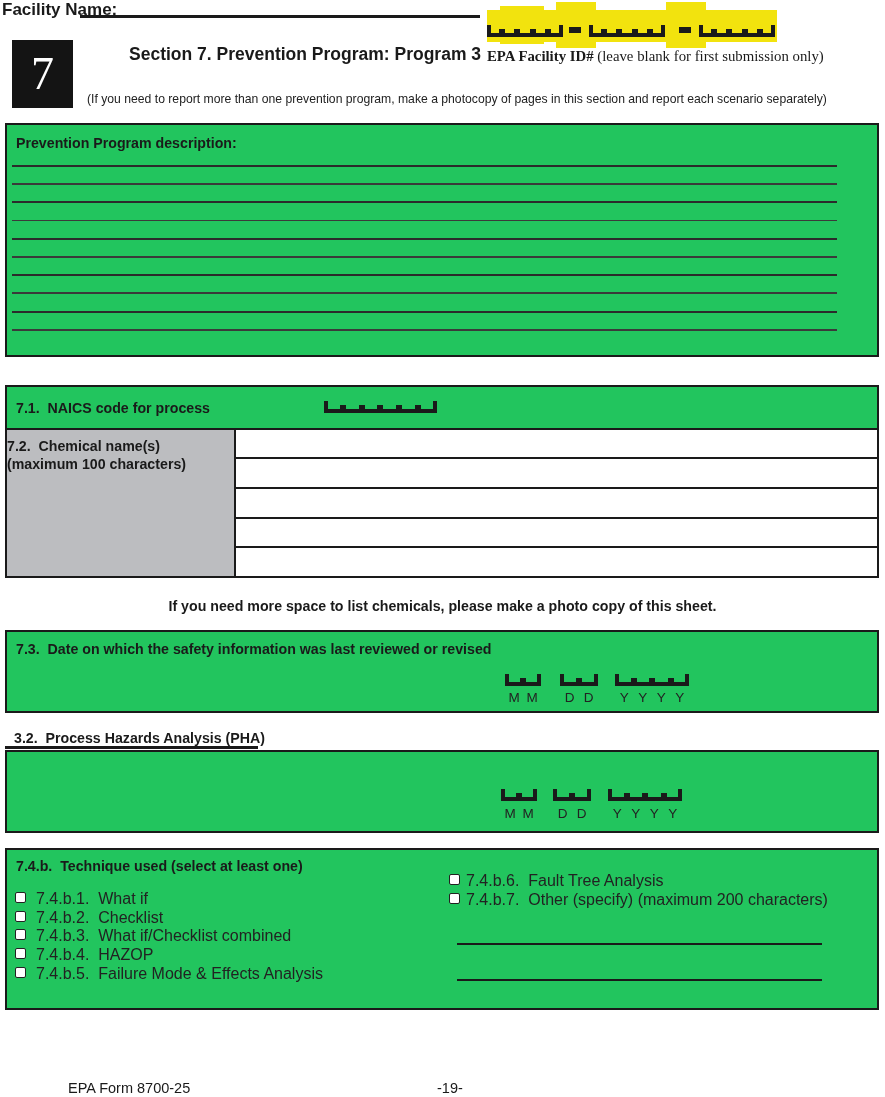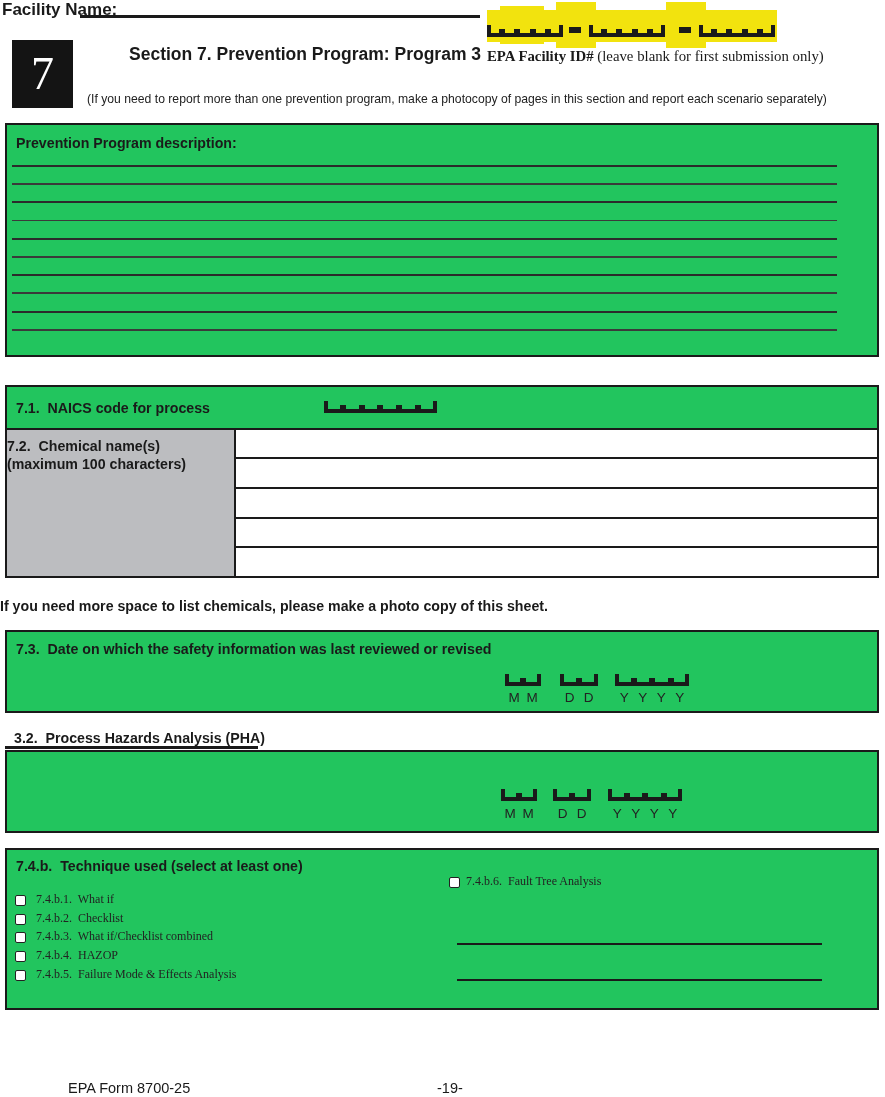--- a/index.html
+++ b/index.html
@@ -138,7 +138,7 @@
     </div>
   </div>
 
-  <div class="abs txt b label14" style="left:0;top:598px;width:885px;">If you need more space to list chemicals, please make a photo copy of this sheet.</div>
+  <div class="abs txt b label14" style="left:0;top:598px;width:885px;text-align:center;">If you need more space to list chemicals, please make a photo copy of this sheet.</div>
 
   <div class="box" style="left:5px;top:630px;width:874px;height:83px;">
     <div class="abs txt b label14" style="left:9px;top:9px;">7.3.  Date on which the safety information was last reviewed or revised</div>

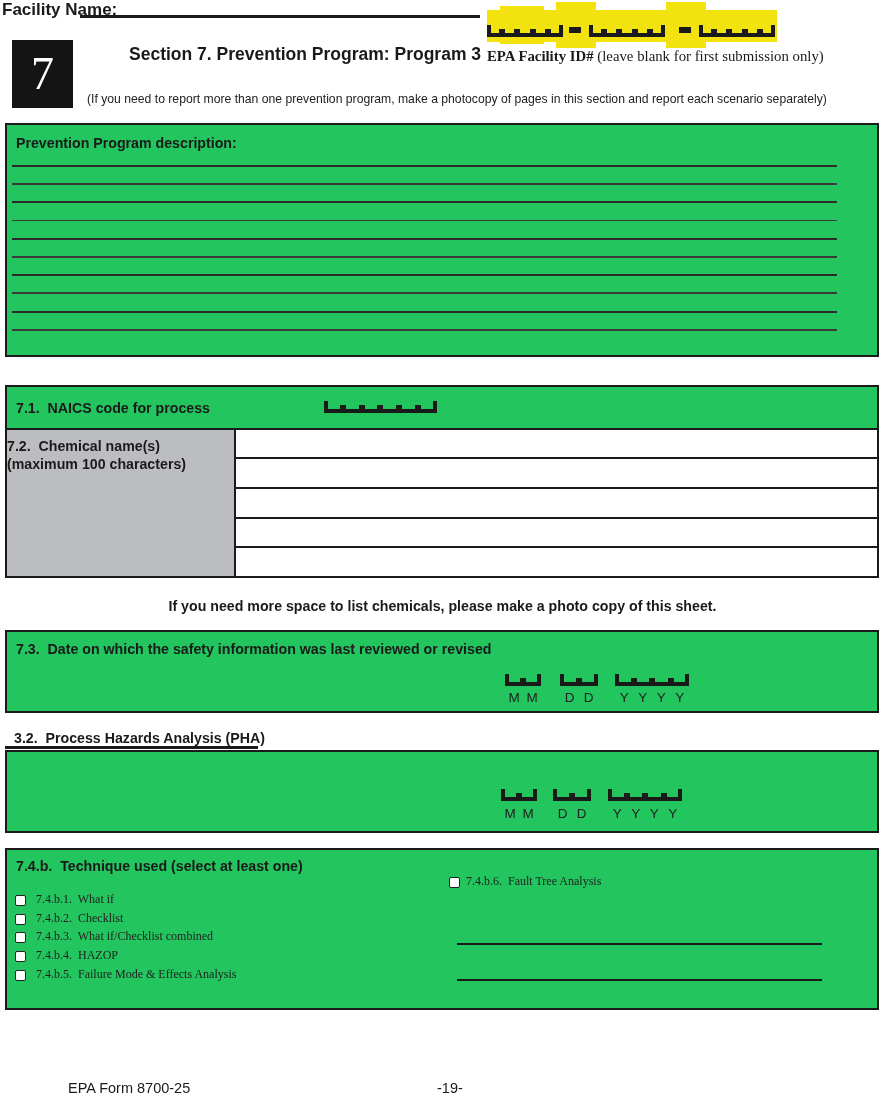--- a/index.html
+++ b/index.html
@@ -41,7 +41,7 @@
   .chem-row:last-child{border-bottom:none;}
 
   
-  .opt-row{display:flex;align-items:center;height:18.7px;font-size:12px;color:#222;font-family:Liberation Serif, serif;}
+  .opt-row{display:flex;align-items:flex-start;height:18.7px;font-size:16px;color:#222;}
   .cb{width:11px;height:11px;border:1.9px solid #222;border-radius:2px;flex:none;margin-top:2px;margin-right:10px;background:#fff;}
 
   .label14{font-size:14.2px;}

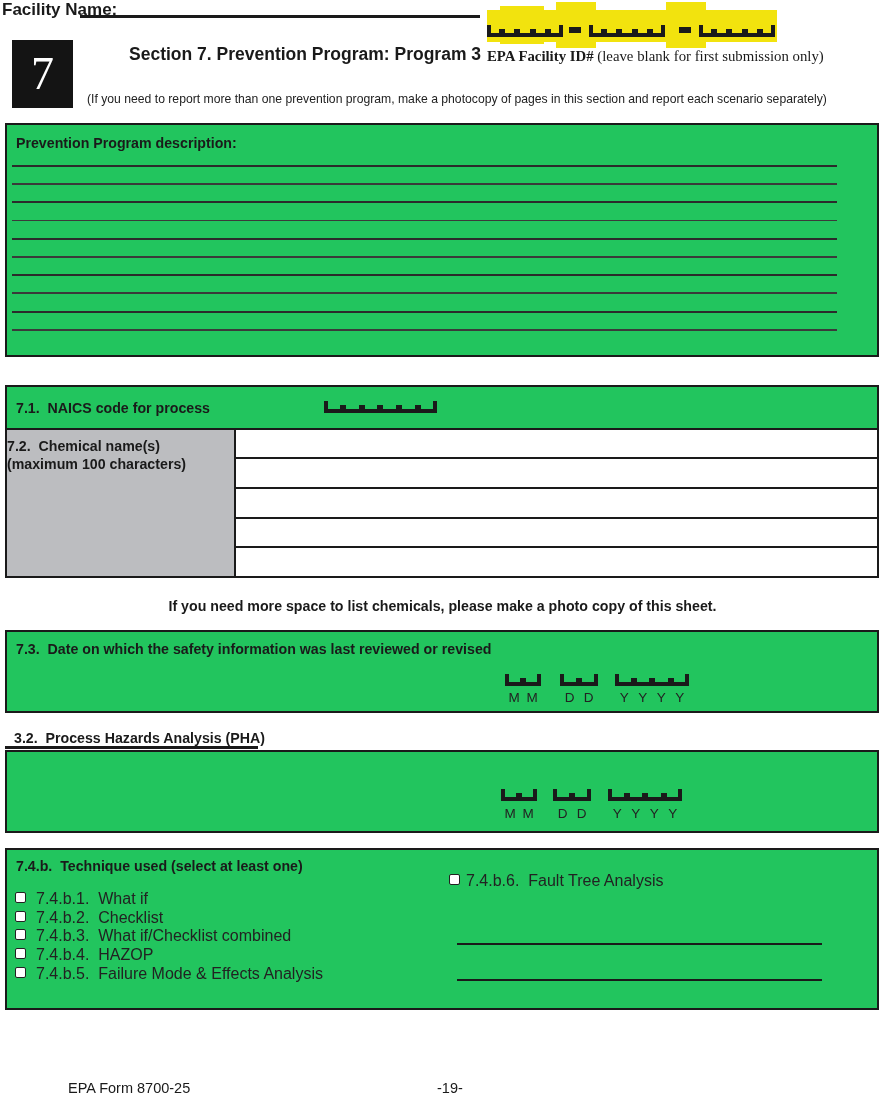--- a/index.html
+++ b/index.html
@@ -241,6 +241,10 @@
         <span class="cb" style="margin-right:6px;"></span>
         <span class="txt">7.4.b.6.  Fault Tree Analysis</span>
       </div>
+      <div class="opt-row" style="height:18.5px;">
+        <span class="cb" style="margin-right:6px;"></span>
+        <span class="txt">7.4.b.7.  Other (specify) (maximum 200 characters)</span>
+      </div>
     </div>
 
     <div class="abs rule" style="left:450px;top:93px;width:365px;height:1.8px;"></div>

